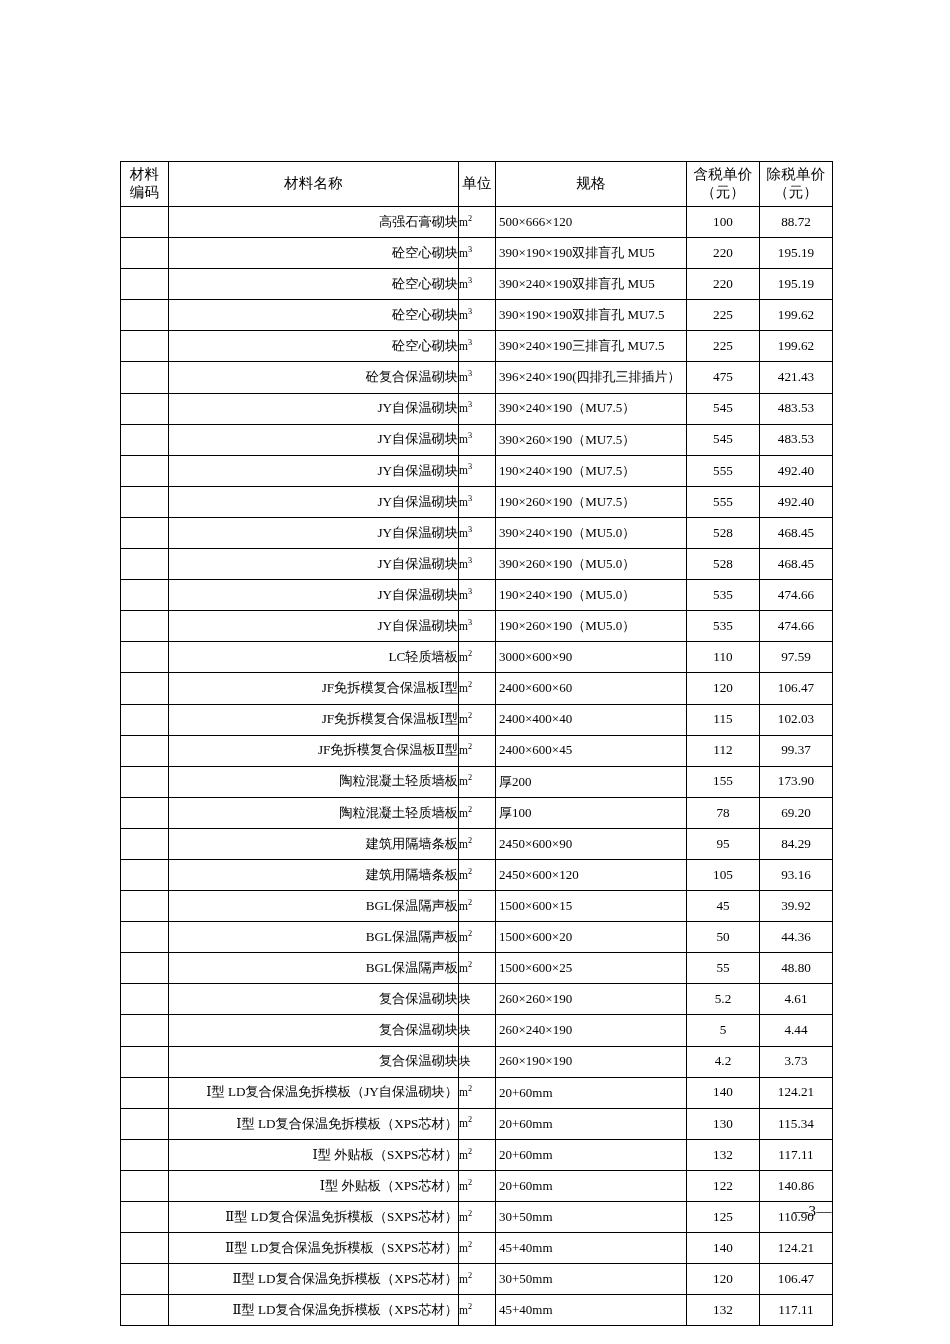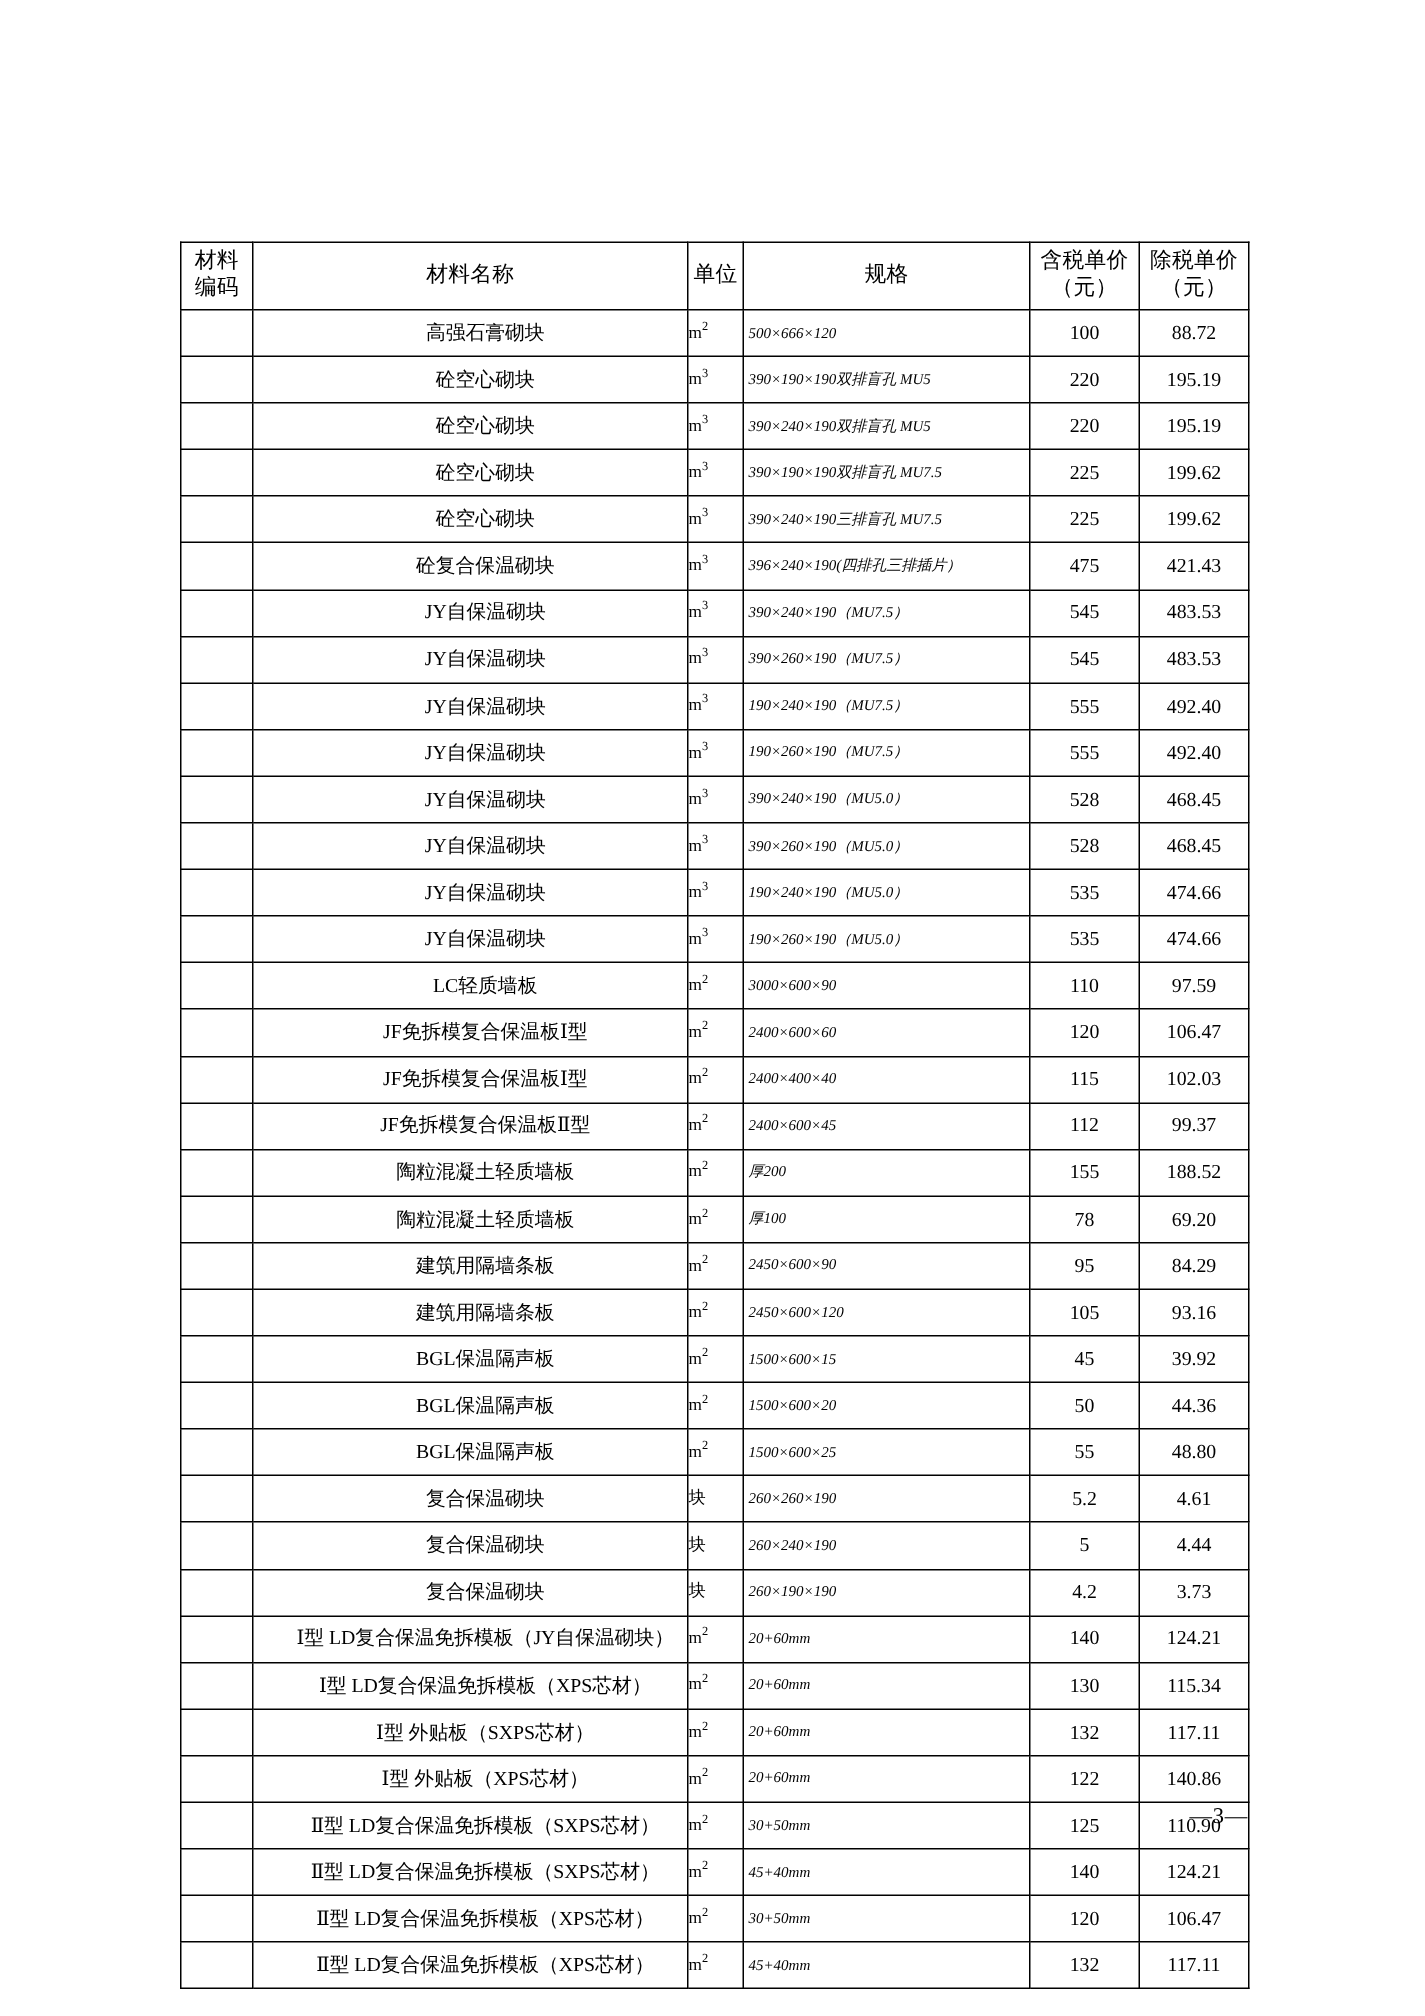--- a/index.html
+++ b/index.html
@@ -64,7 +64,7 @@
   }
   td.code-cell { }
   td.name-cell {
-    text-align: center;
+    text-align: right;
     padding-left: 20px;
     white-space: nowrap;
   }

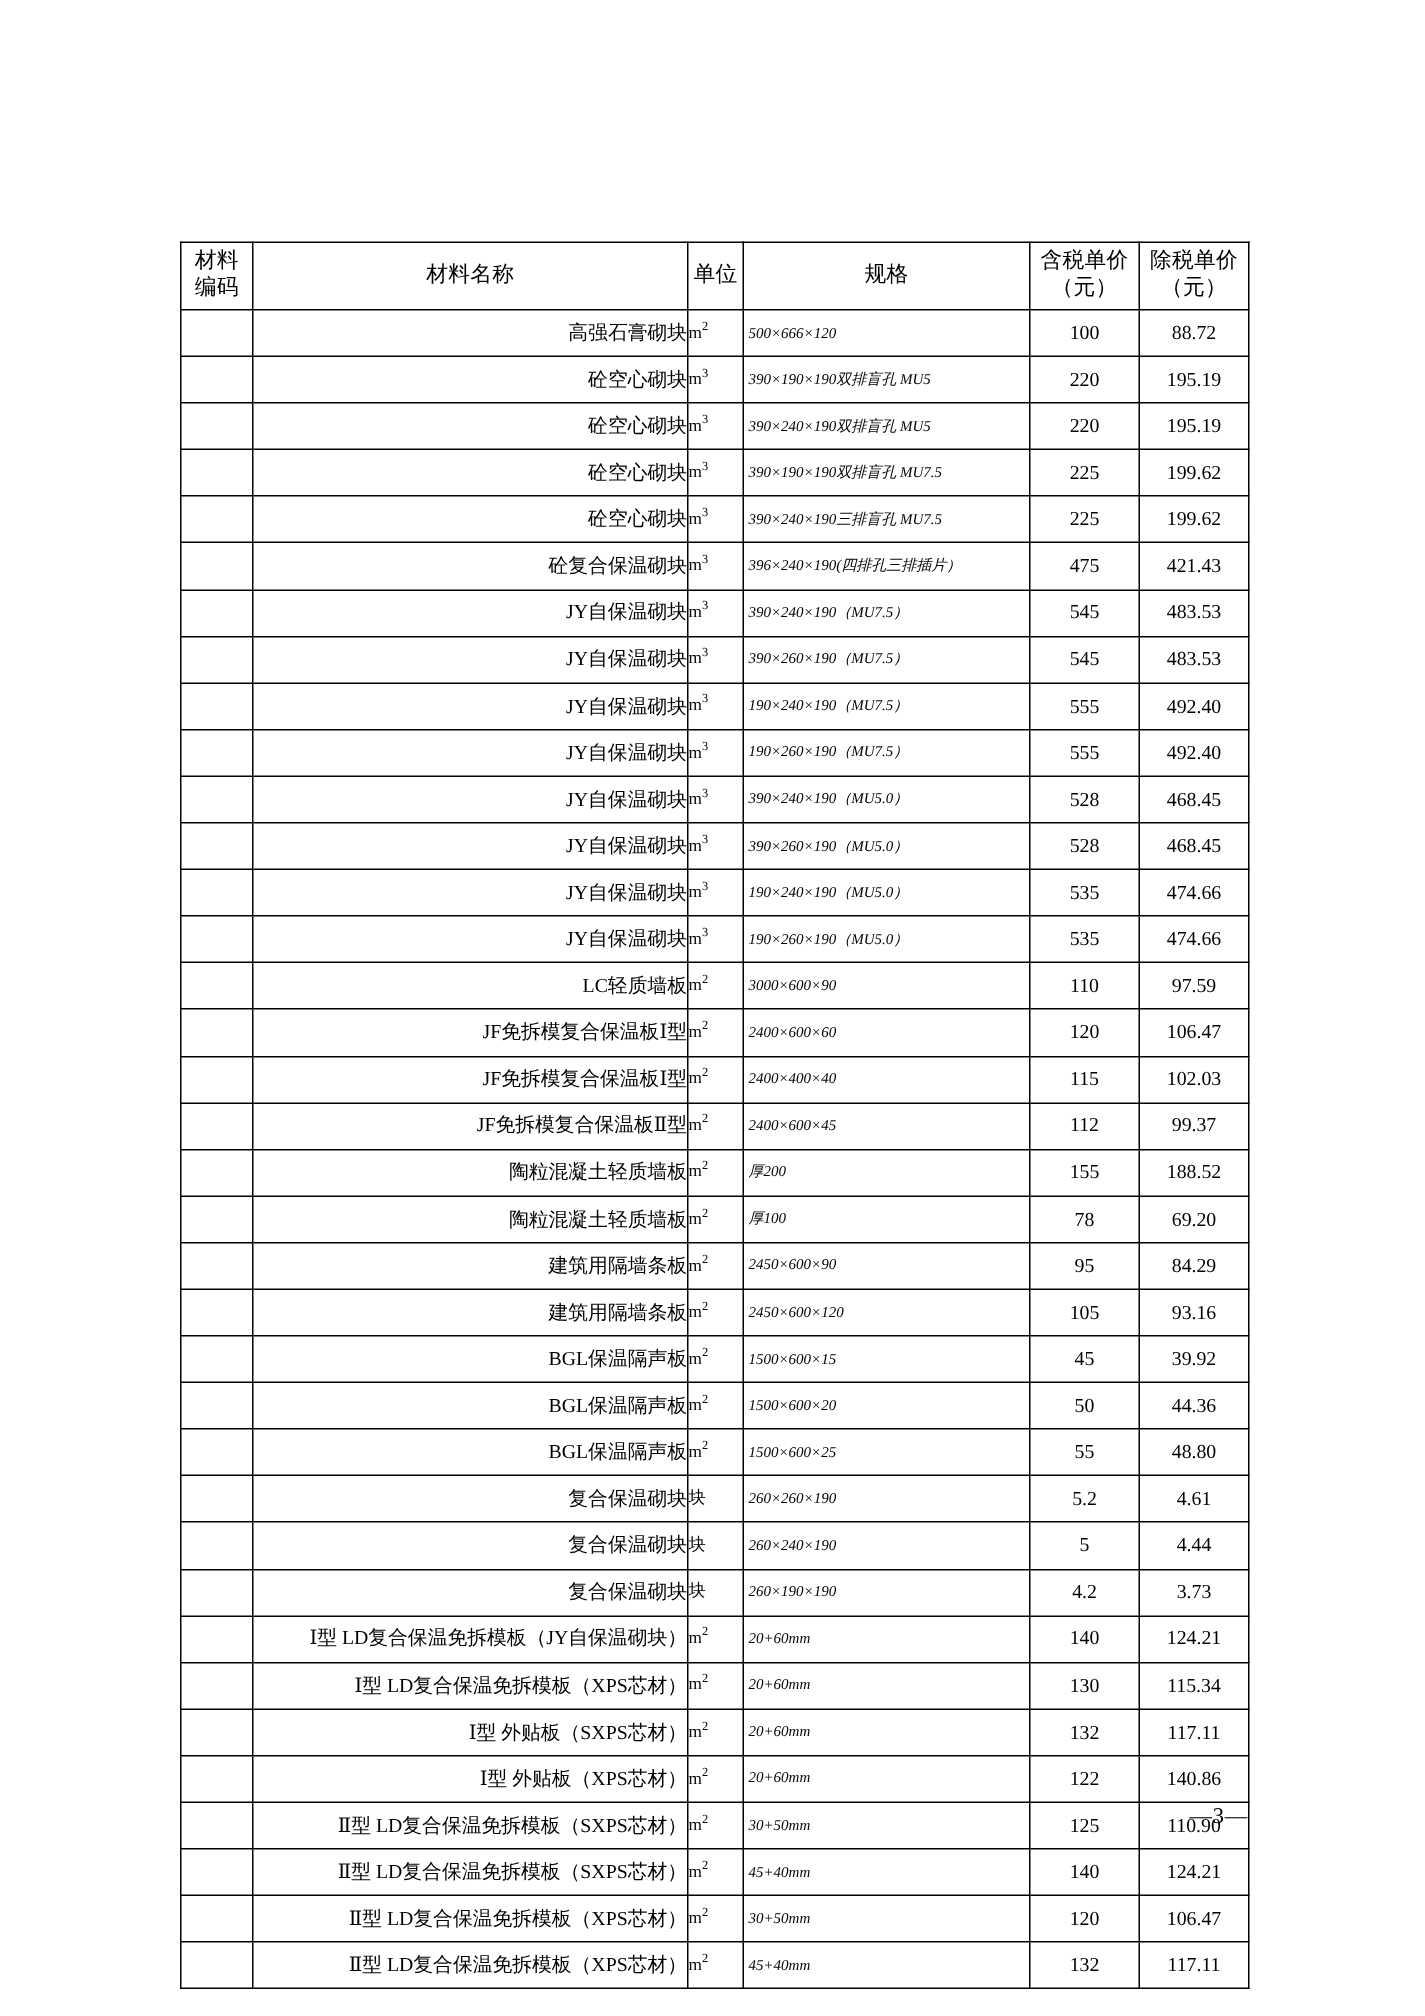--- a/index.html
+++ b/index.html
@@ -75,8 +75,7 @@
     text-align: left;
     padding-left: 3px;
     white-space: nowrap;
-    font-size: 10px;
-    font-style: italic;
+    font-size: 13px;
   }
   td.num-cell {
     text-align: center;

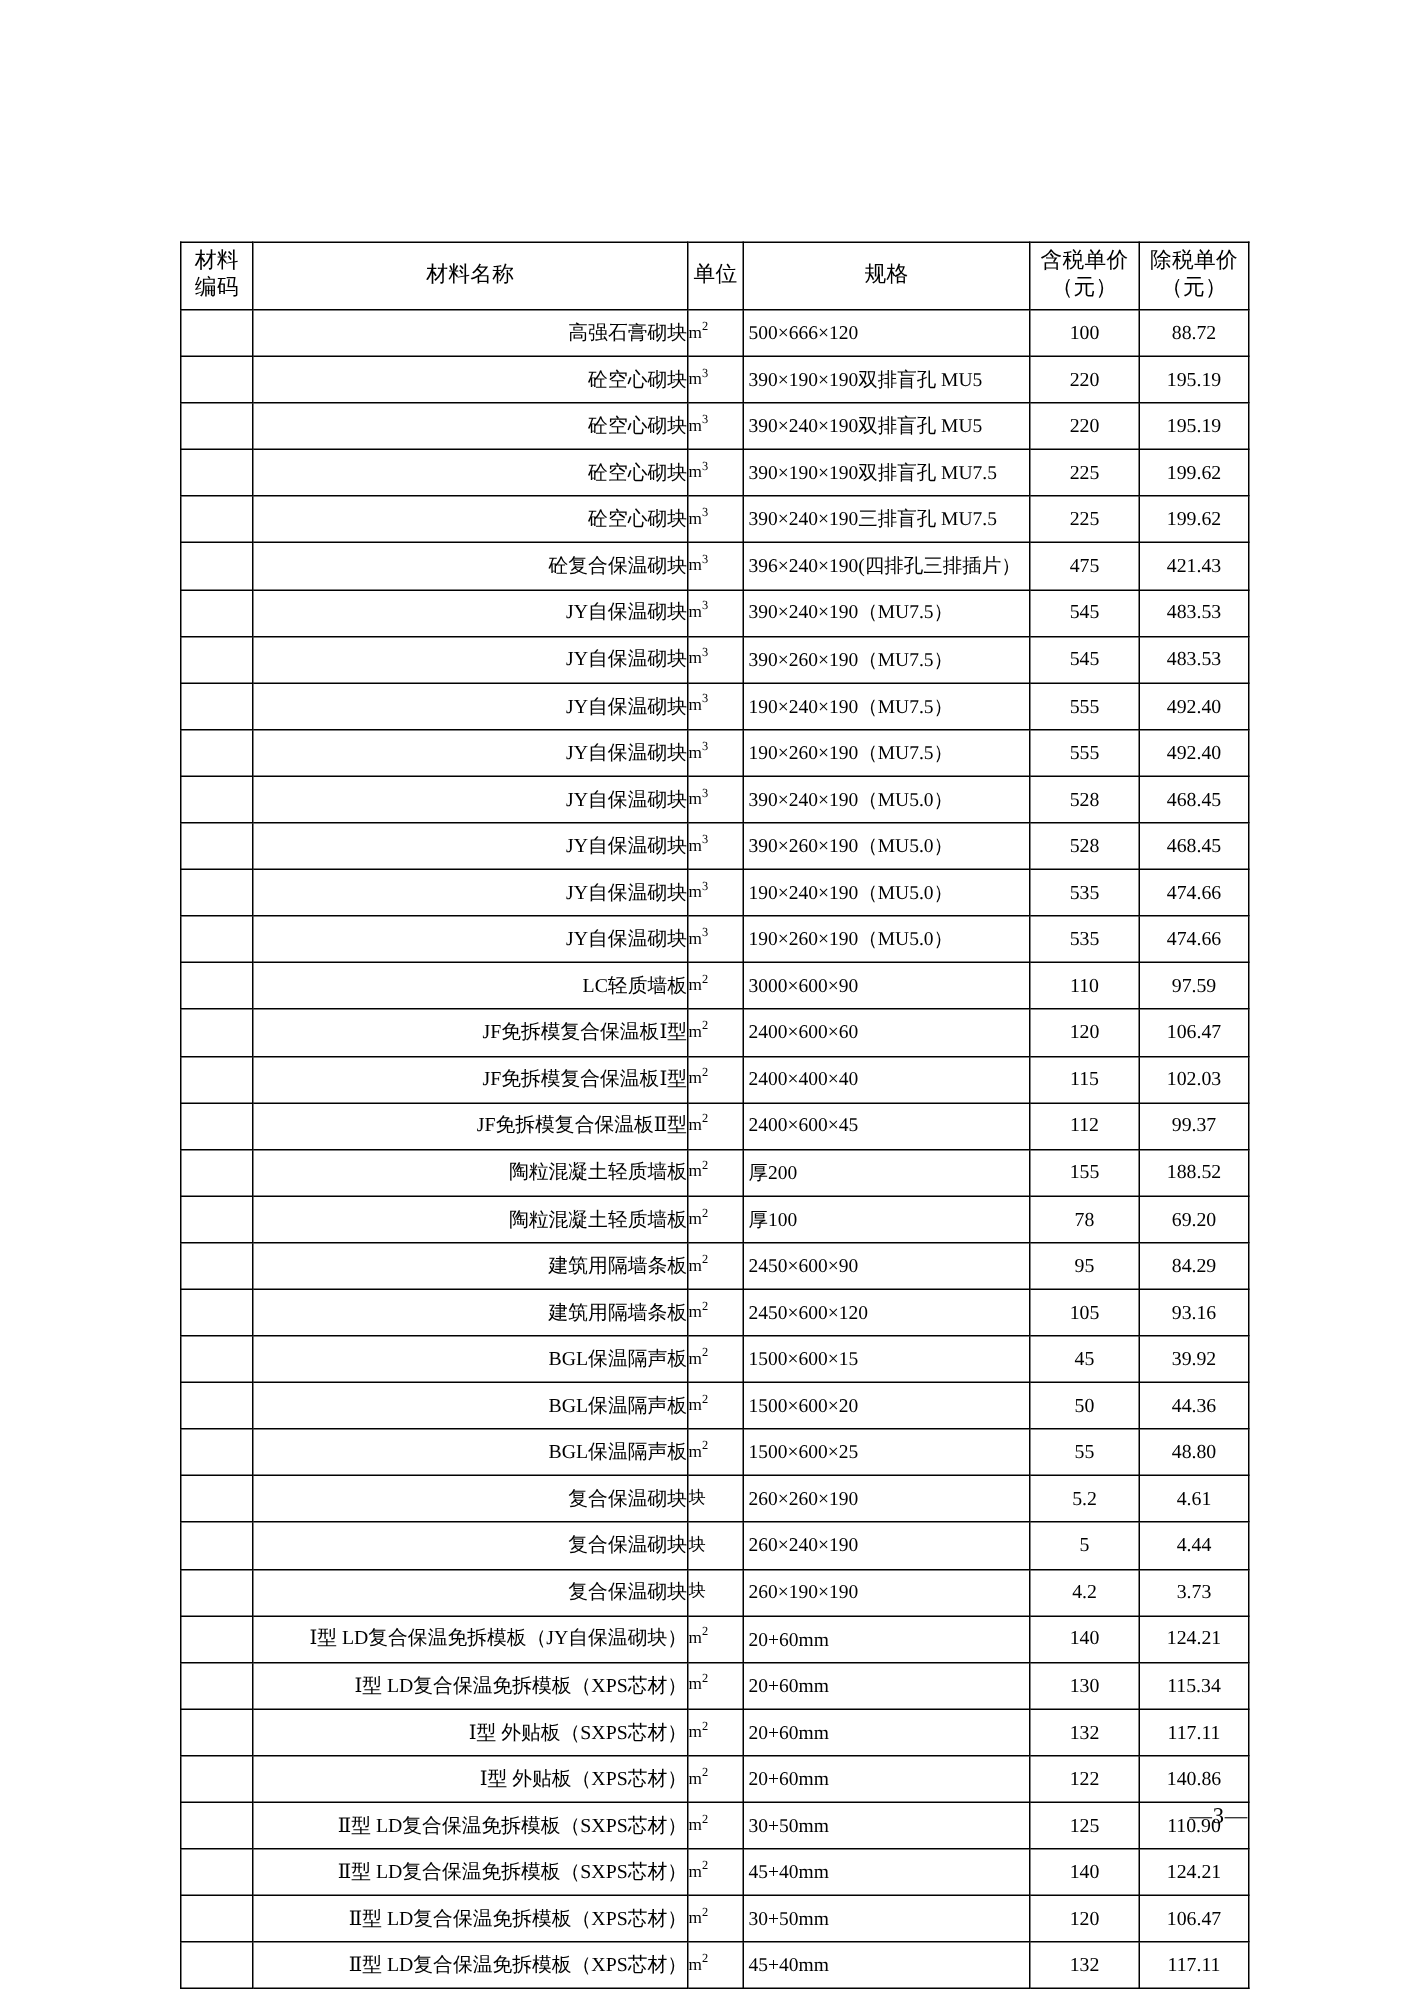--- a/index.html
+++ b/index.html
@@ -287,7 +287,7 @@
           <td class="unit-cell"><span>m</span><sup class="unit-sup">2</sup></td>
           <td class="spec-cell">厚200</td>
           <td class="num-cell">155</td>
-          <td class="num-cell">188.52</td>
+          <td class="num-cell">173.90</td>
         </tr>
         <tr>
           <td class="code-cell"></td>

